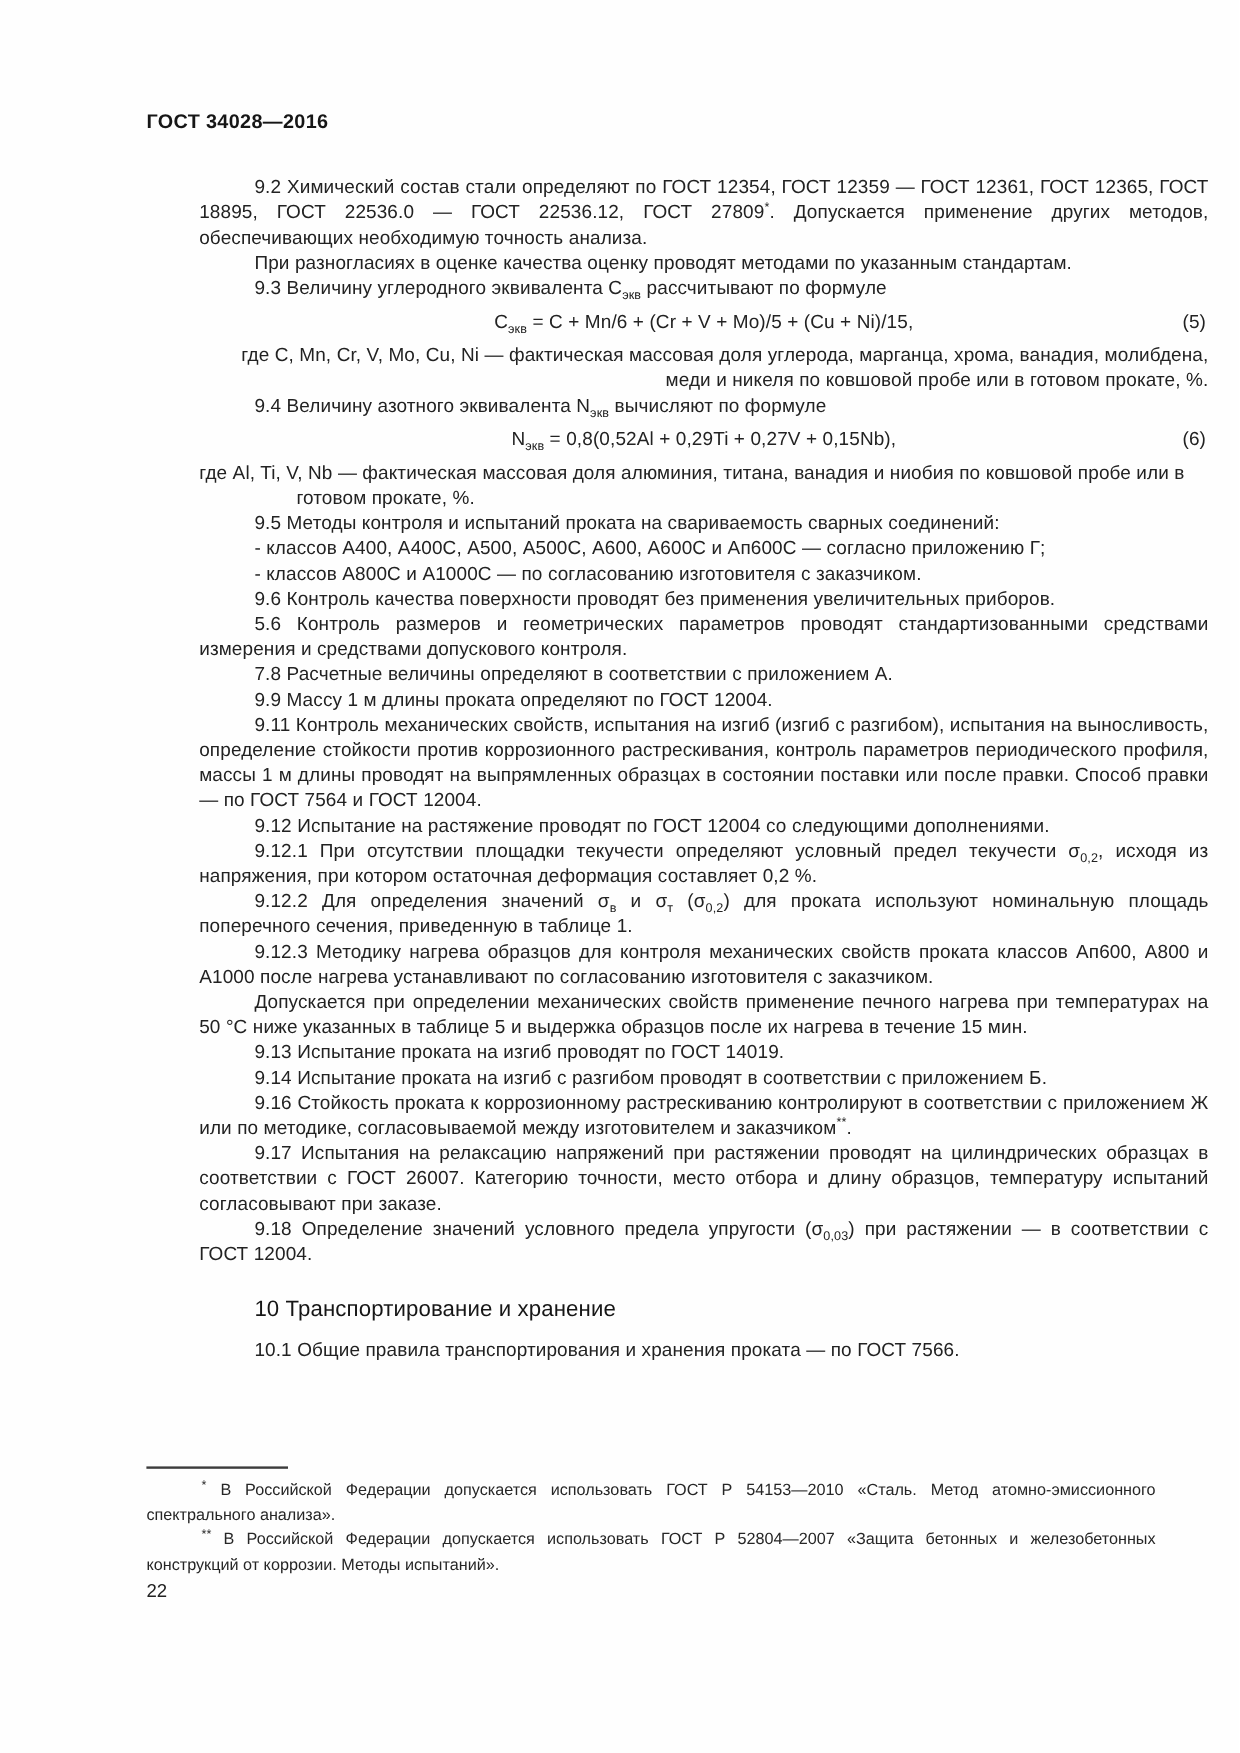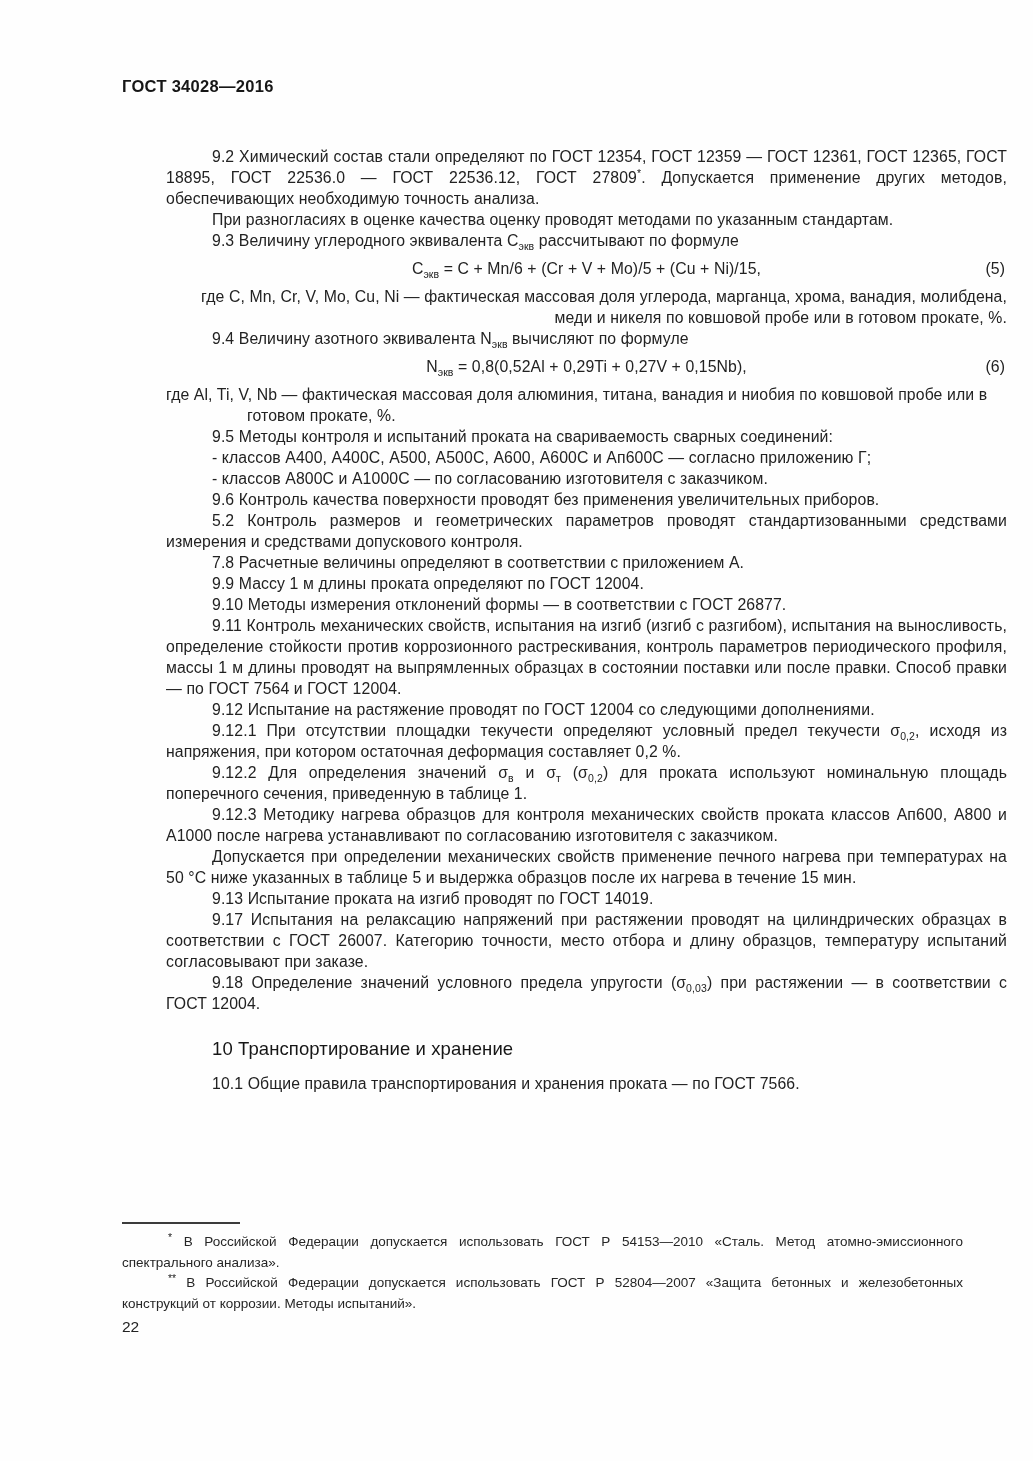--- a/index.html
+++ b/index.html
@@ -12,7 +12,7 @@
     overflow:hidden;
   }
   .doc-header {
-    position:absolute; left:122px; top:77px;
+    position:absolute; left:122px; top:93px;
     font-size:16.5px; font-weight:bold; color:#161616;
     letter-spacing:0.3px;
   }

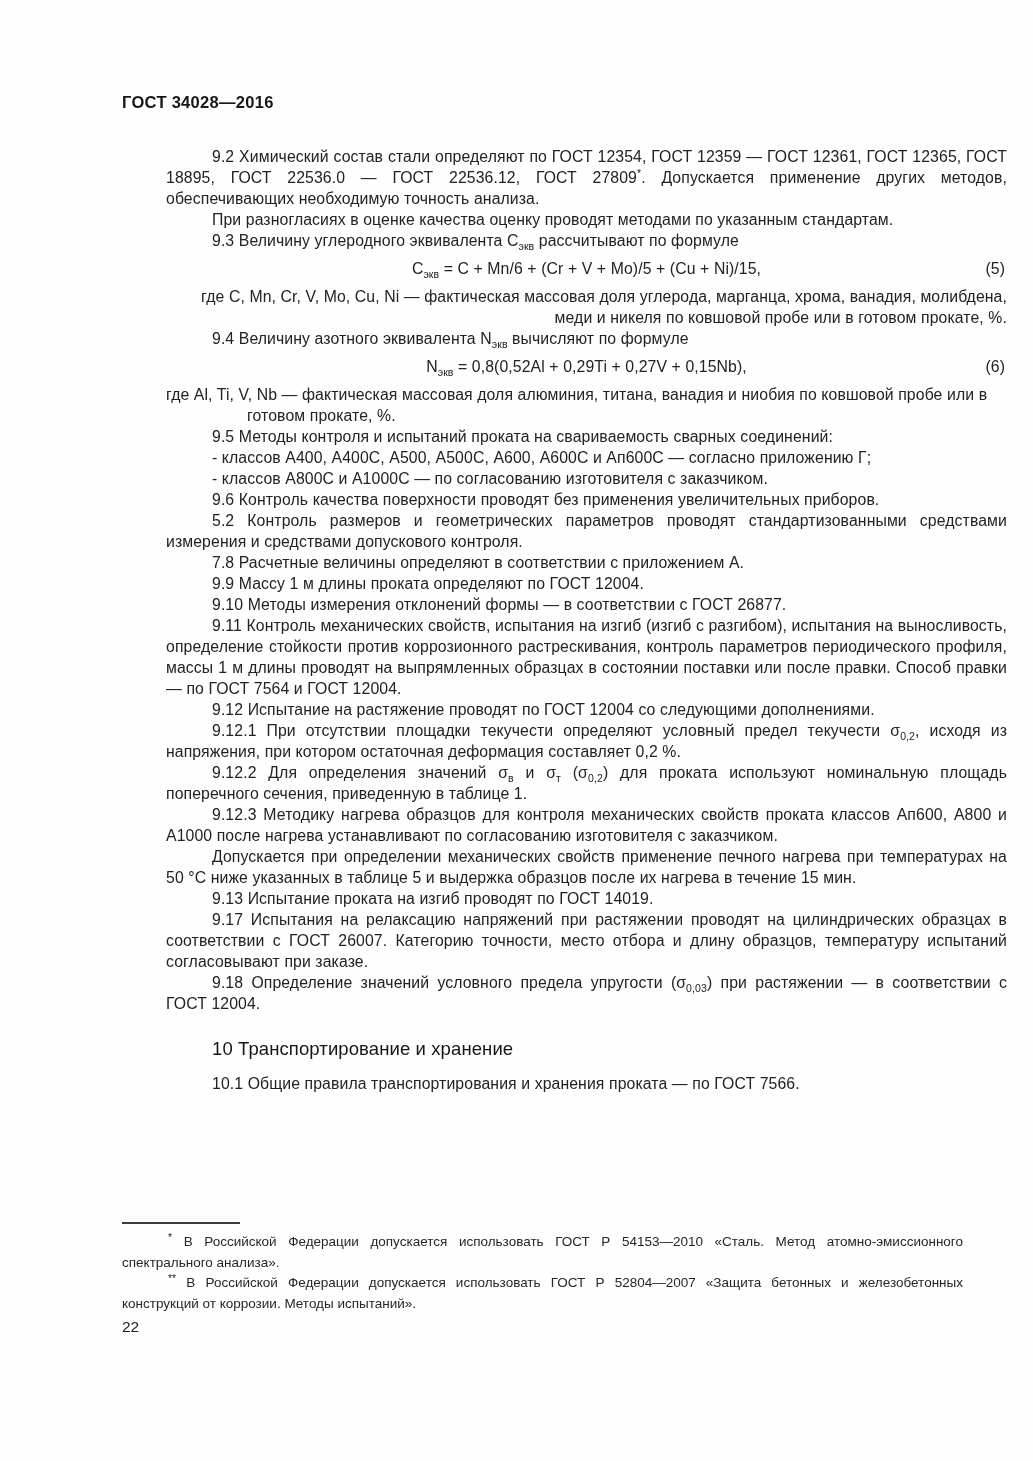--- a/index.html
+++ b/index.html
@@ -80,7 +80,7 @@
     <p class="para">- классов А400, А400С, А500, А500С, А600, А600С и Ап600С — согласно приложению Г;</p>
     <p class="para">- классов А800С и А1000С — по согласованию изготовителя с заказчиком.</p>
     <p class="para">9.6 Контроль качества поверхности проводят без применения увеличительных приборов.</p>
-    <p class="para">5.2 Контроль размеров и геометрических параметров проводят стандартизованными средствами измерения и средствами допускового контроля.</p>
+    <p class="para">5.6 Контроль размеров и геометрических параметров проводят стандартизованными средствами измерения и средствами допускового контроля.</p>
     <p class="para">7.8 Расчетные величины определяют в соответствии с приложением А.</p>
     <p class="para">9.9 Массу 1 м длины проката определяют по ГОСТ 12004.</p>
     <p class="para">9.10 Методы измерения отклонений формы — в соответствии с ГОСТ 26877.</p>

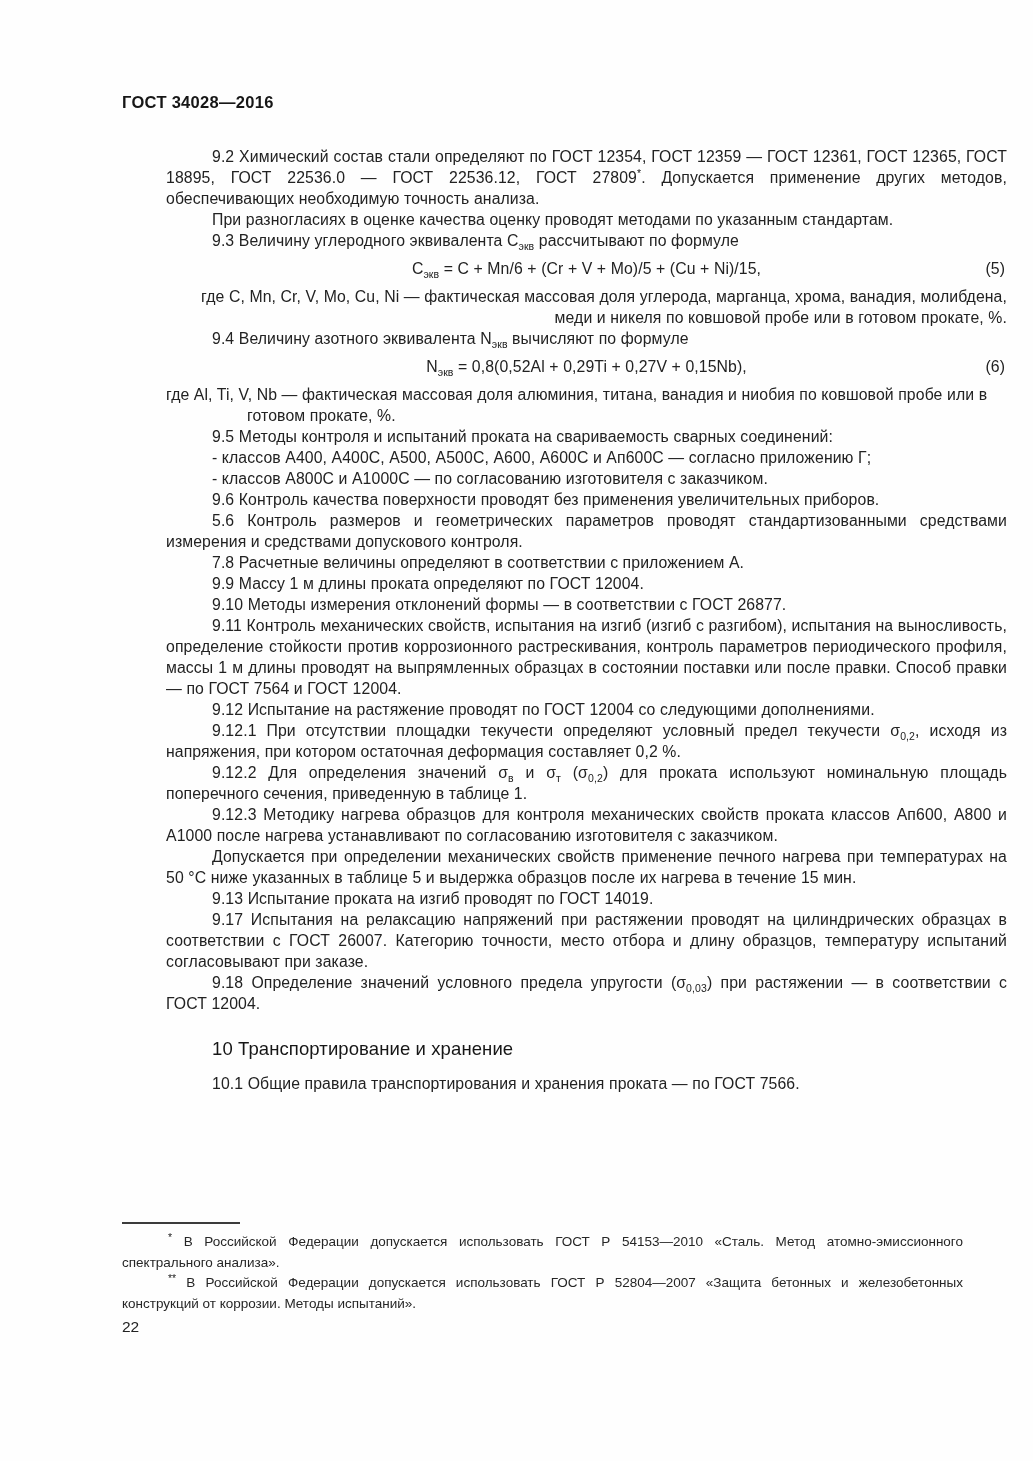--- a/index.html
+++ b/index.html
@@ -83,7 +83,6 @@
     <p class="para">5.6 Контроль размеров и геометрических параметров проводят стандартизованными средствами измерения и средствами допускового контроля.</p>
     <p class="para">7.8 Расчетные величины определяют в соответствии с приложением А.</p>
     <p class="para">9.9 Массу 1 м длины проката определяют по ГОСТ 12004.</p>
-    <p class="para">9.10 Методы измерения отклонений формы — в соответствии с ГОСТ 26877.</p>
     <p class="para">9.11 Контроль механических свойств, испытания на изгиб (изгиб с разгибом), испытания на выносливость, определение стойкости против коррозионного растрескивания, контроль параметров периодического профиля, массы 1 м длины проводят на выпрямленных образцах в состоянии поставки или после правки. Способ правки — по ГОСТ 7564 и ГОСТ 12004.</p>
     <p class="para">9.12 Испытание на растяжение проводят по ГОСТ 12004 со следующими дополнениями.</p>
 

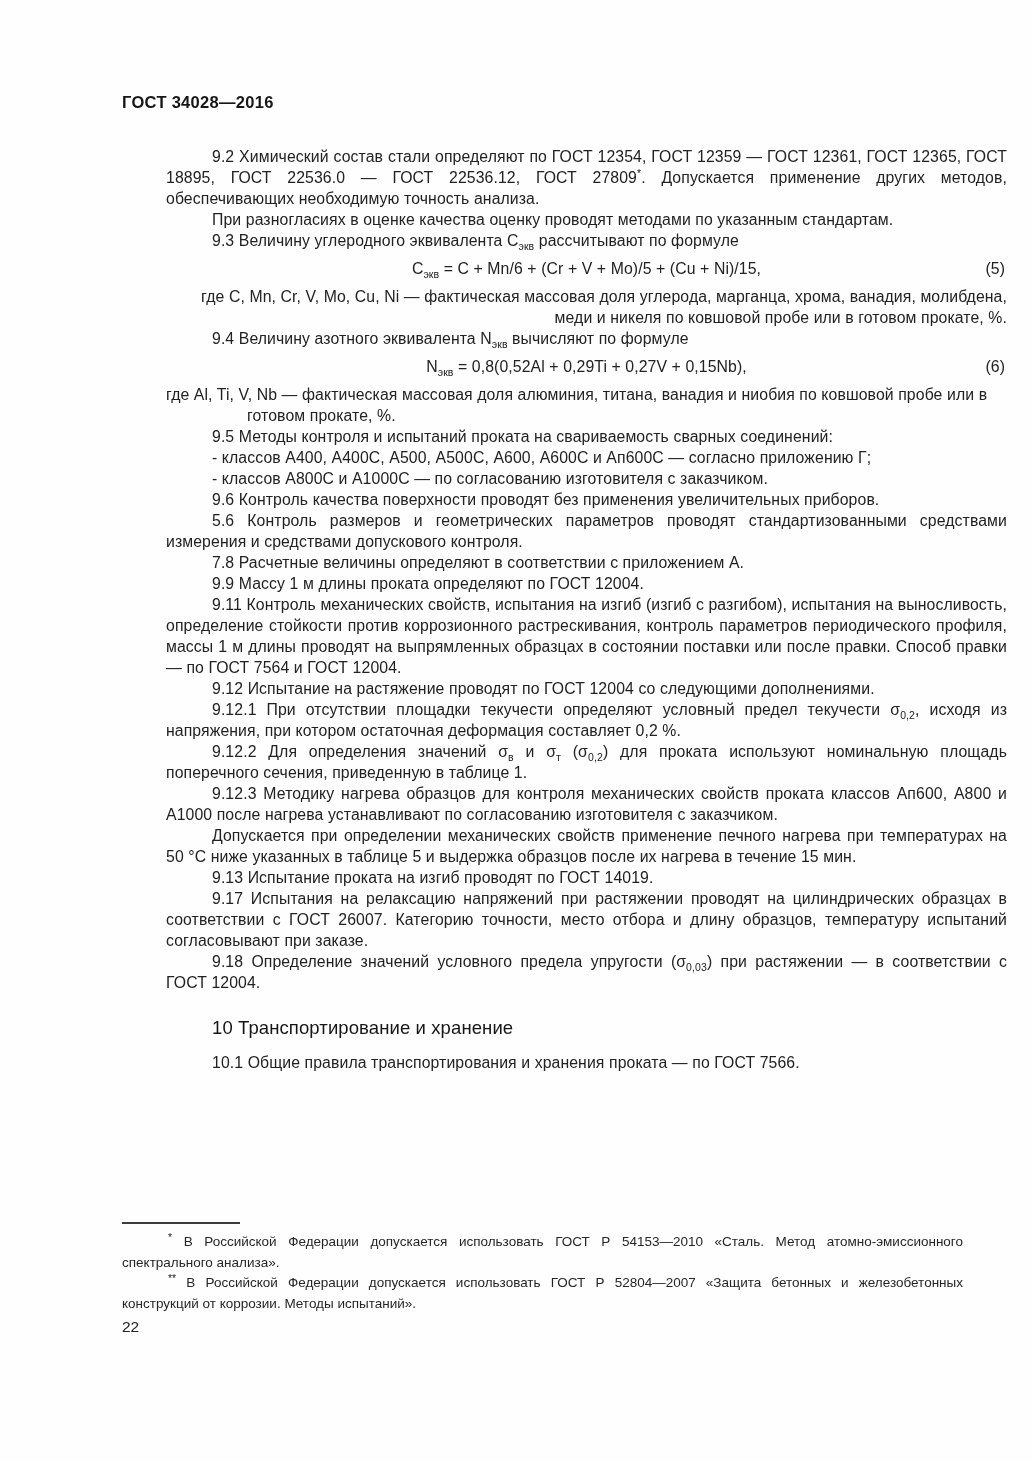--- a/index.html
+++ b/index.html
@@ -93,6 +93,7 @@
     <p class="para">9.12.3 Методику нагрева образцов для контроля механических свойств проката классов Ап600, А800 и А1000 после нагрева устанавливают по согласованию изготовителя с заказчиком.</p>
     <p class="para">Допускается при определении механических свойств применение печного нагрева при температурах на 50 °С ниже указанных в таблице 5 и выдержка образцов после их нагрева в течение 15 мин.</p>
     <p class="para">9.13 Испытание проката на изгиб проводят по ГОСТ 14019.</p>
+    <p class="para">9.14 Испытание проката на изгиб с разгибом проводят в соответствии с приложением Б.</p>
 
 
     <p class="para">9.17 Испытания на релаксацию напряжений при растяжении проводят на цилиндрических образцах в соответствии с ГОСТ 26007. Категорию точности, место отбора и длину образцов, температуру испытаний согласовывают при заказе.</p>

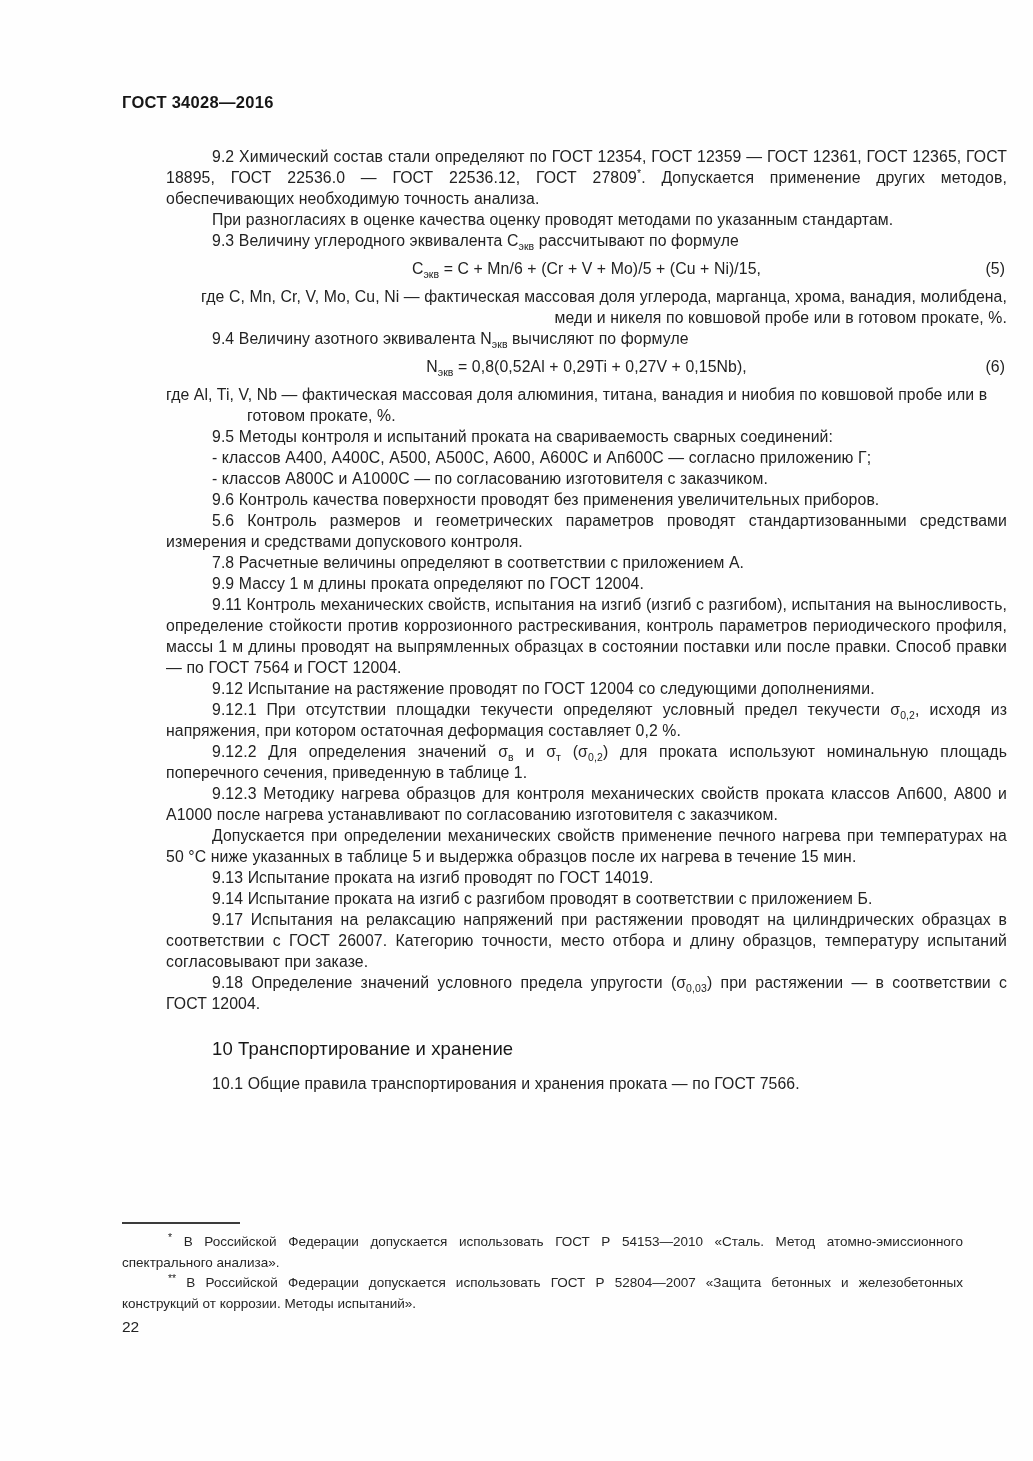--- a/index.html
+++ b/index.html
@@ -95,6 +95,7 @@
     <p class="para">9.13 Испытание проката на изгиб проводят по ГОСТ 14019.</p>
     <p class="para">9.14 Испытание проката на изгиб с разгибом проводят в соответствии с приложением Б.</p>
 
+    <p class="para"><span>9.16 Стойкость проката к коррозионному растрескиванию контролируют в соответствии с приложением Ж или по методике, согласовываемой между изготовителем и заказчиком</span><sup>**</sup><span>.</span></p>
 
     <p class="para">9.17 Испытания на релаксацию напряжений при растяжении проводят на цилиндрических образцах в соответствии с ГОСТ 26007. Категорию точности, место отбора и длину образцов, температуру испытаний согласовывают при заказе.</p>
 

